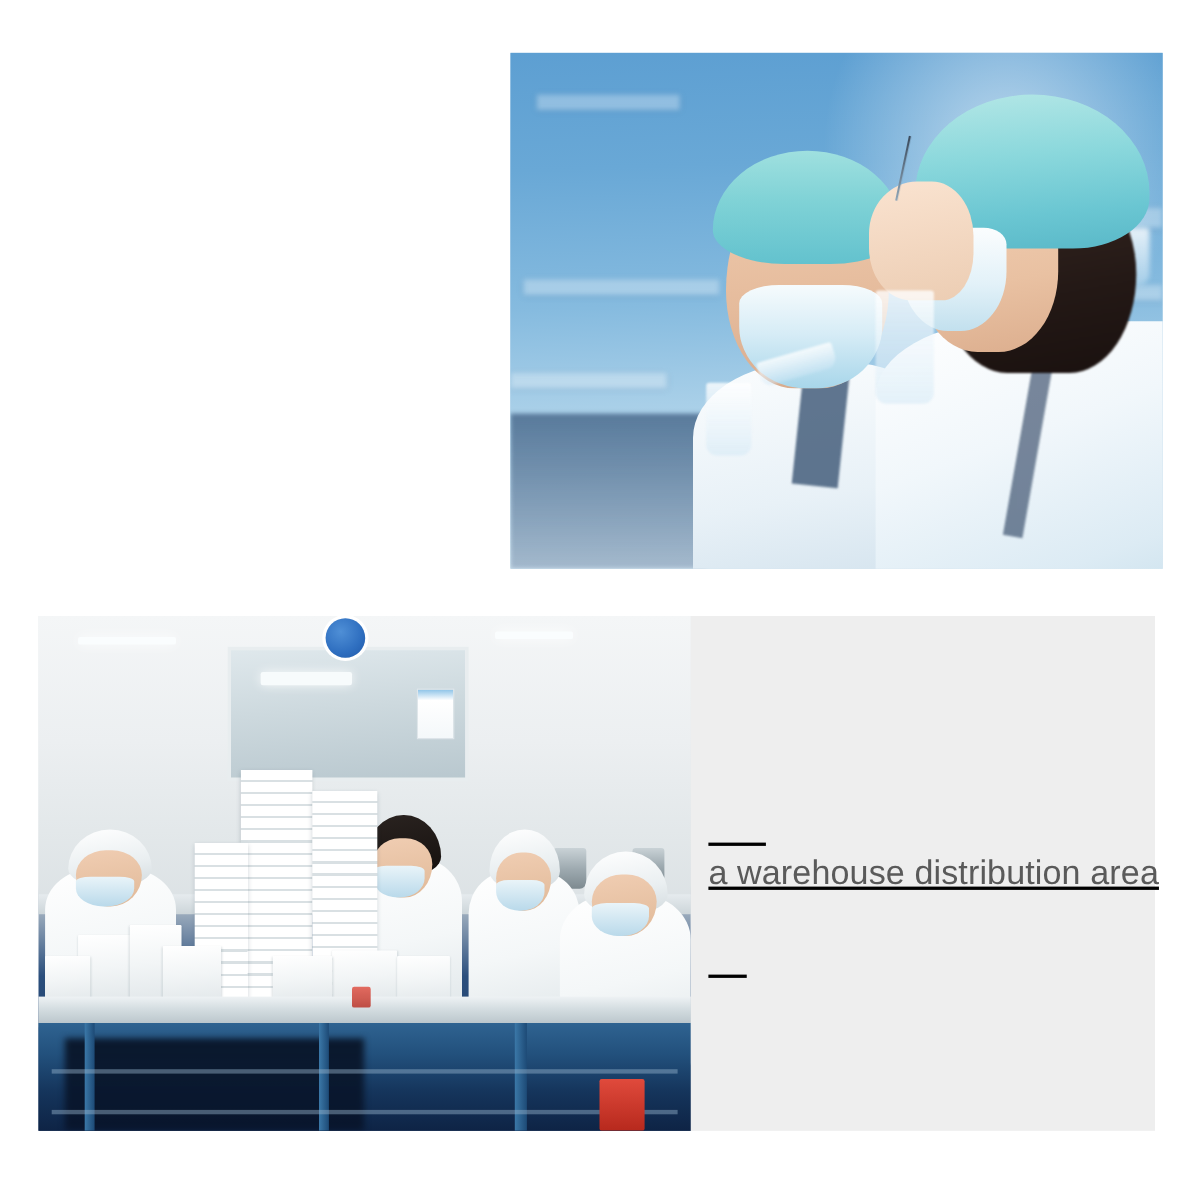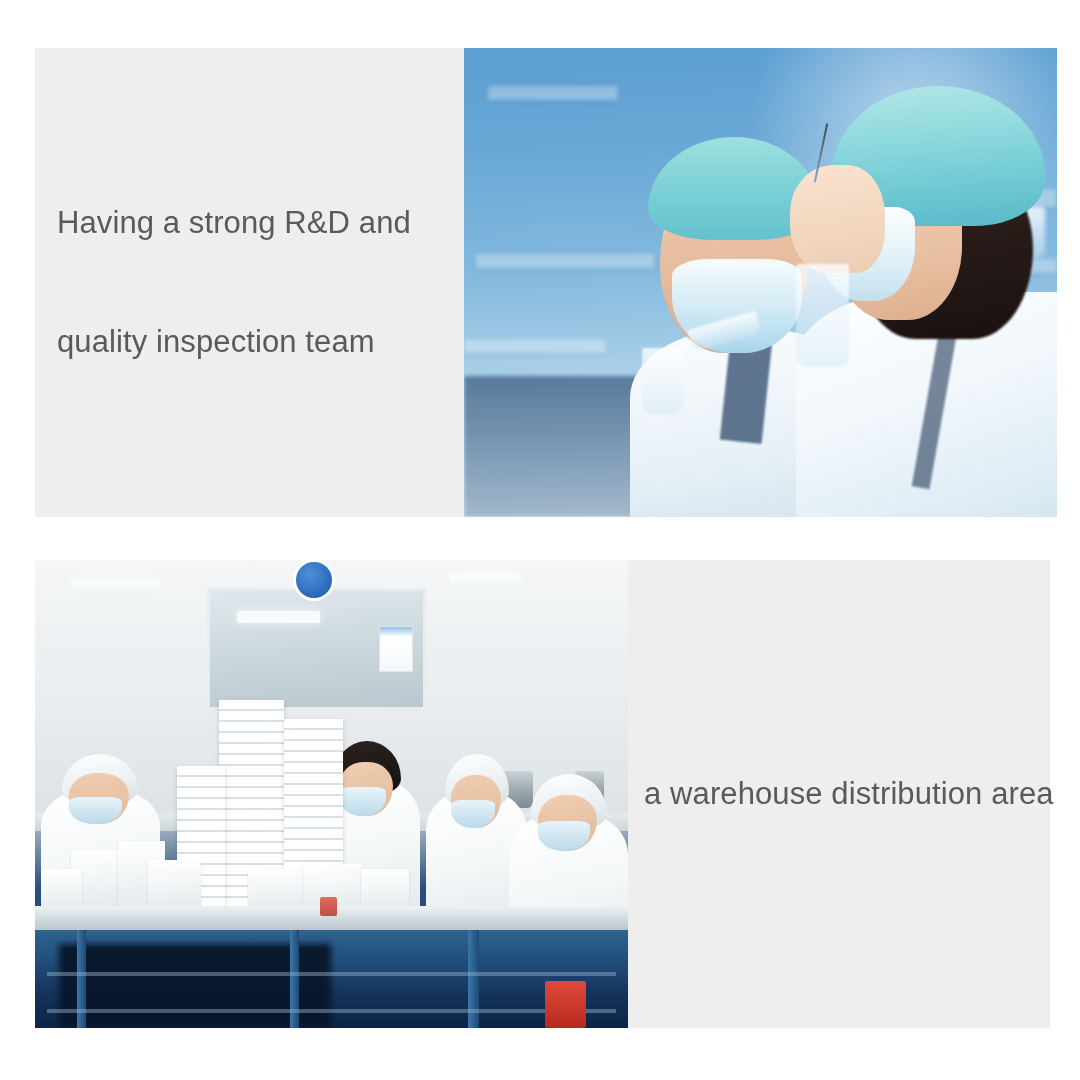--- a/index.html
+++ b/index.html
@@ -321,12 +321,6 @@
 
 <div class="canvas">
 
-  <div class="panel" id="top-caption-panel">
-    <div class="caption">
-      <div>Having a strong R&amp;D and</div>
-      <div>quality inspection team</div>
-    </div>
-  </div>
 
   <div class="photo" id="top-photo">
     <div class="lab-bg"></div>

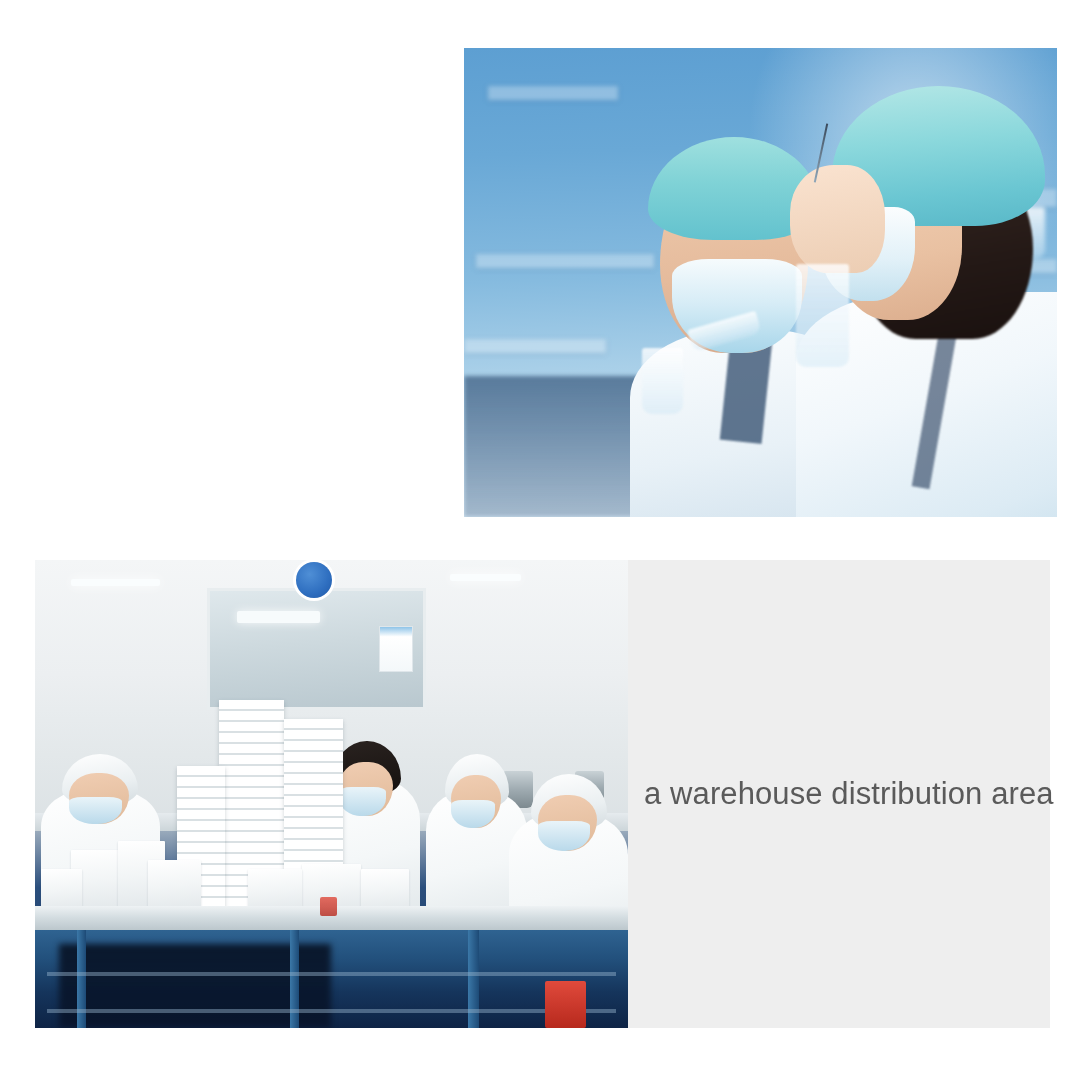--- a/index.html
+++ b/index.html
@@ -64,6 +64,7 @@
     left: 628px; top: 560px;
     width: 422px; height: 468px;
     padding-left: 16px;
+    text-decoration: underline;
   }
 
   

